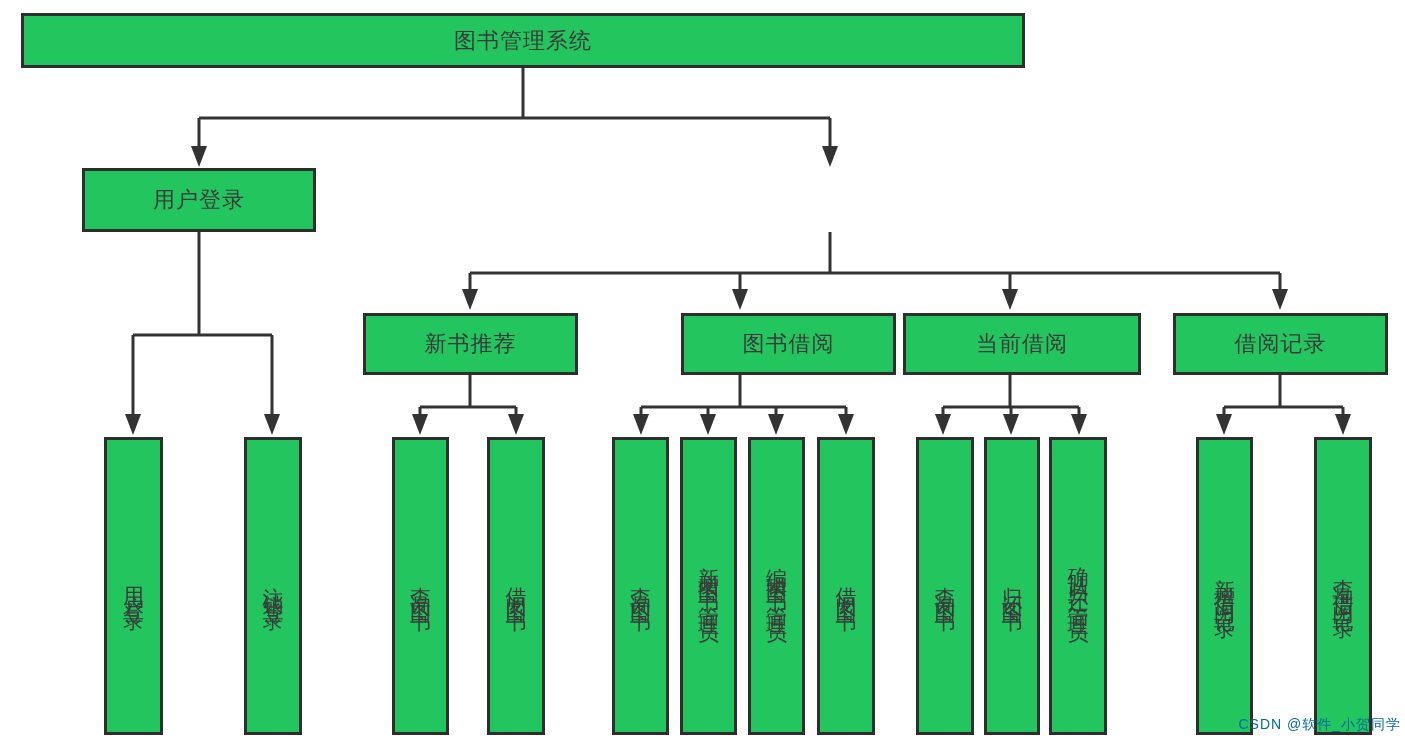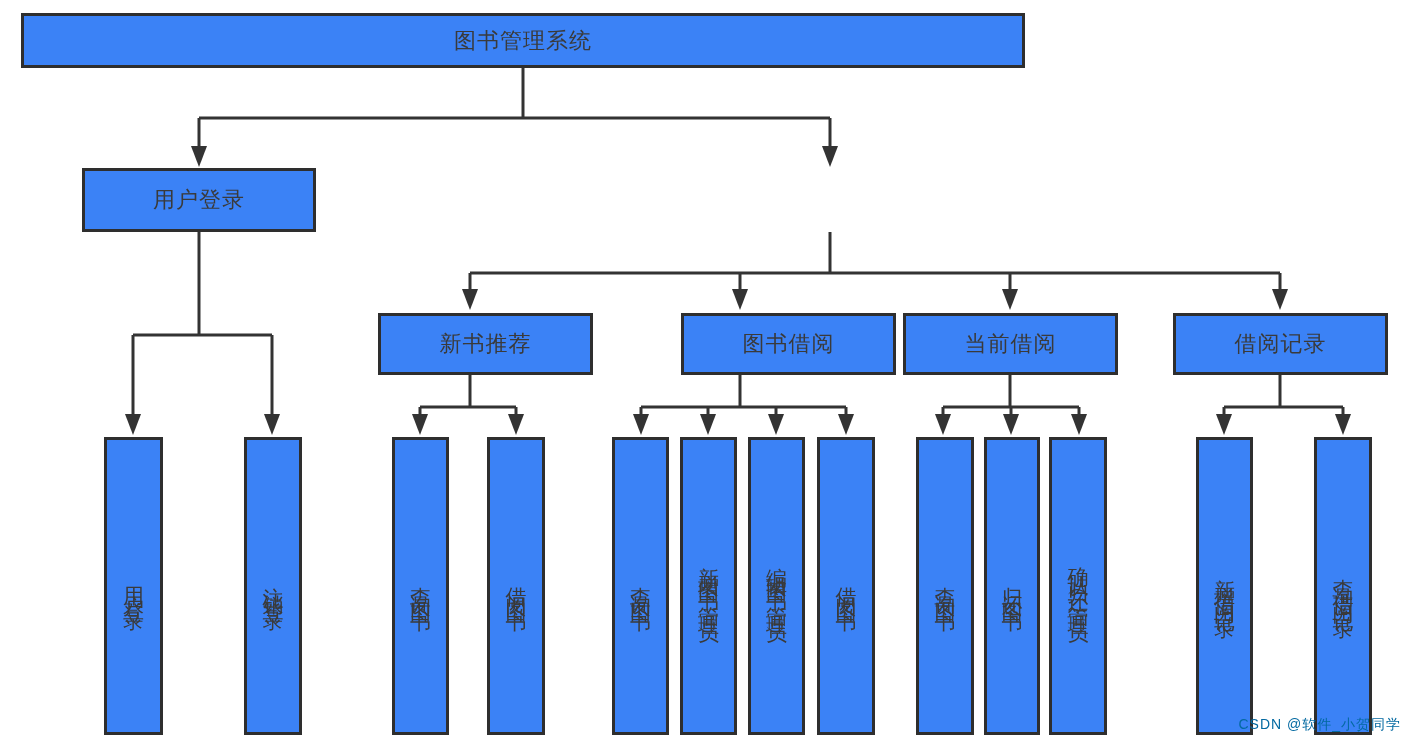--- a/index.html
+++ b/index.html
@@ -26,7 +26,7 @@
     position: absolute;
     box-sizing: border-box;
     border: 3px solid #2e2e2e;
-    background: #3b82f6;
+    background: #22c55e;
     color: #3a3a3a;
     display: flex;
     align-items: center;

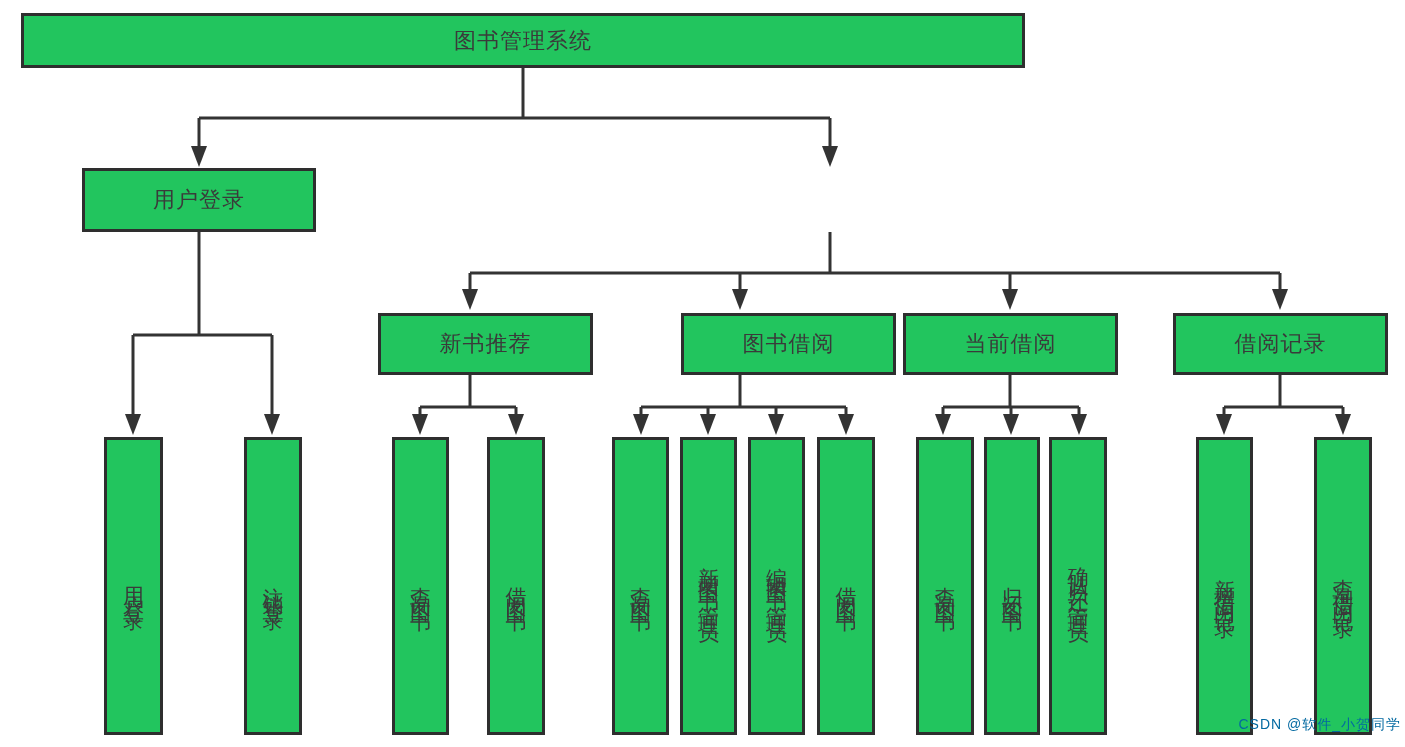--- a/index.html
+++ b/index.html
@@ -130,7 +130,7 @@
 
   <div class="node h" style="left:82px; top:168px; width:234px; height:64px;">用户登录</div>
 
-  <div class="node h" style="left:363px; top:313px; width:215px; height:62px;margin-left:15px;">新书推荐</div>
+  <div class="node h" style="left:363px; top:313px; width:215px; height:62px;">新书推荐</div>
   <div class="node h" style="left:633px; top:313px; width:215px; height:62px;margin-left:48px;">图书借阅</div>
   <div class="node h" style="left:903px; top:313px; width:215px; height:62px;">当前借阅</div>
   <div class="node h" style="left:1173px; top:313px; width:215px; height:62px;">借阅记录</div>

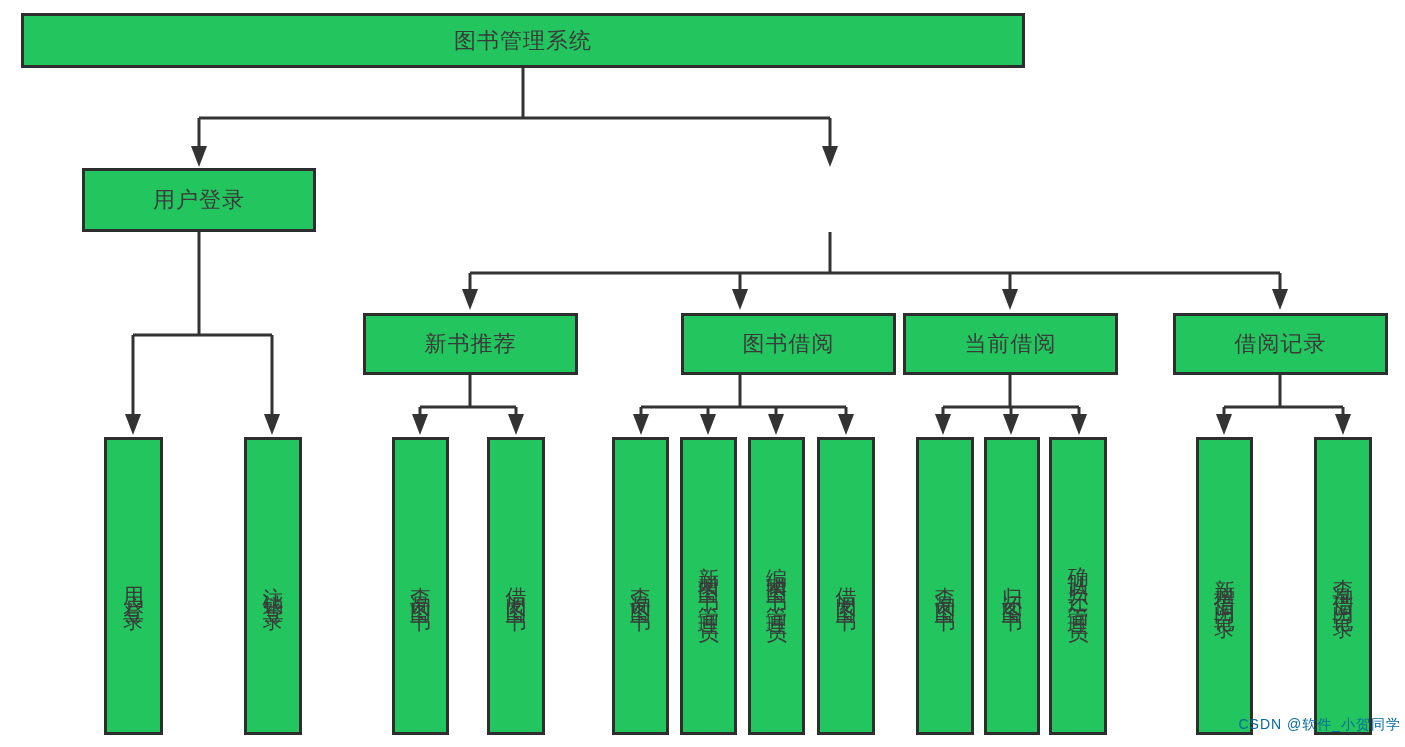--- a/index.html
+++ b/index.html
@@ -132,7 +132,7 @@
 
   <div class="node h" style="left:363px; top:313px; width:215px; height:62px;">新书推荐</div>
   <div class="node h" style="left:633px; top:313px; width:215px; height:62px;margin-left:48px;">图书借阅</div>
-  <div class="node h" style="left:903px; top:313px; width:215px; height:62px;">当前借阅</div>
+  <div class="node h" style="left:903px; top:313px; width:238px; height:62px;">当前借阅</div>
   <div class="node h" style="left:1173px; top:313px; width:215px; height:62px;">借阅记录</div>
 
   <div class="node v" style="left:104px; top:437px; width:59px; height:298px;">用户登录</div>

